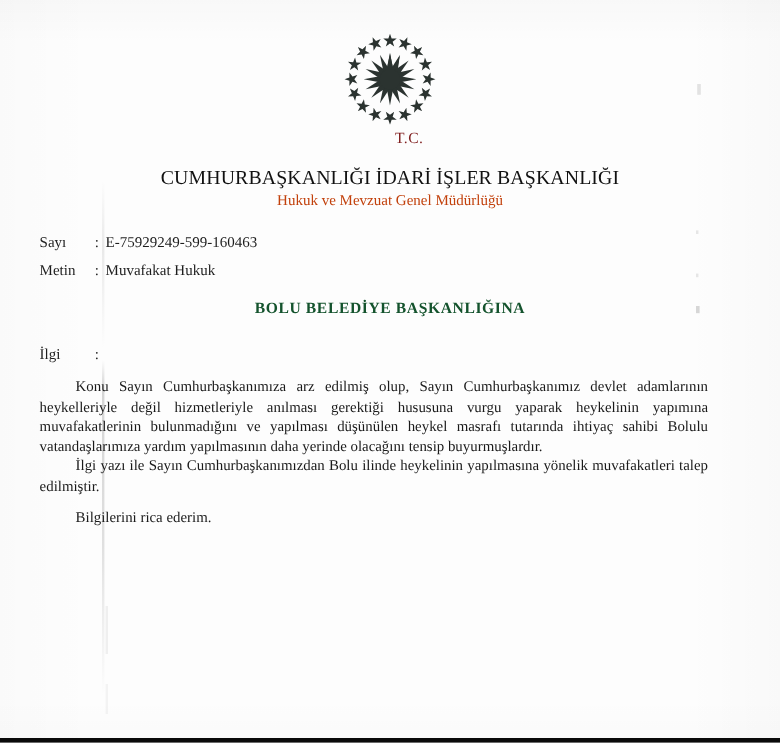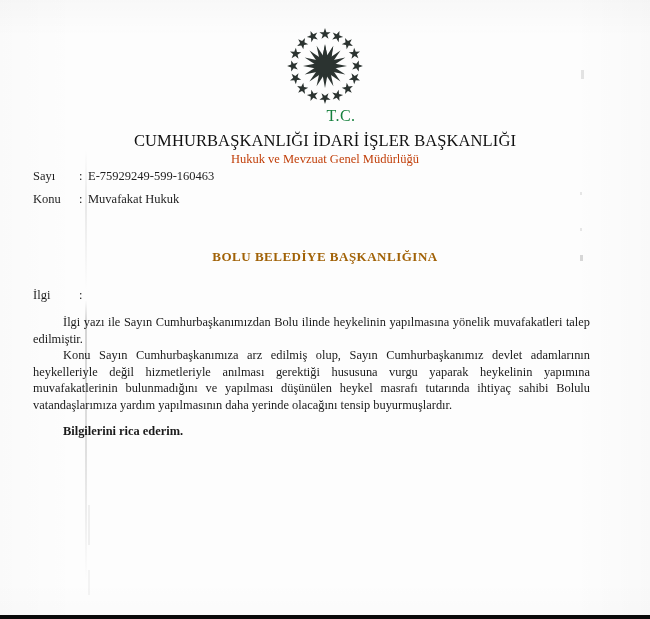--- a/index.html
+++ b/index.html
@@ -92,9 +92,9 @@
     line-height: 1.18;
   }
   .tc-line {
-    font-size: 16px;
+    font-size: 13px;
     letter-spacing: 0.4px;
-    color: #15803d;
+    color: #7f1d1d;
     margin-left: 32px;
   }
   .org-line {

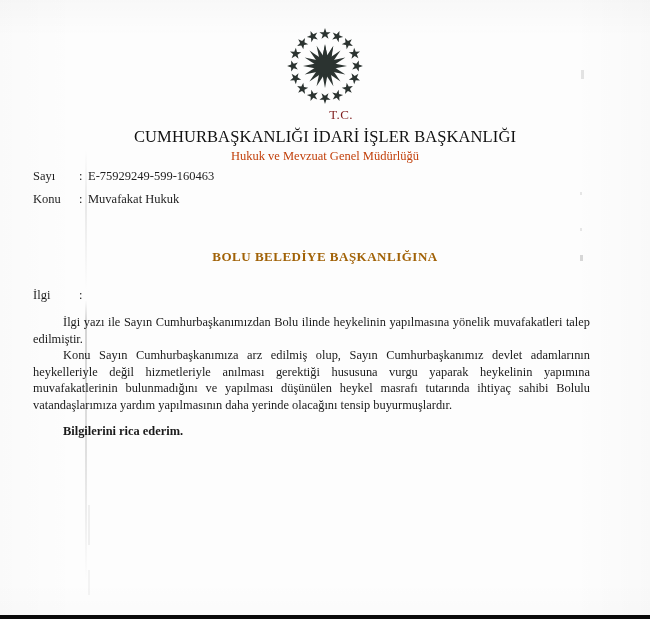--- a/index.html
+++ b/index.html
@@ -102,7 +102,7 @@
     letter-spacing: 0.1px;
     color: #111111;
     white-space: nowrap;
-    margin-top: 5px;
+    margin-top: 16px;
   }
   .dept-line {
     font-size: 12.5px;

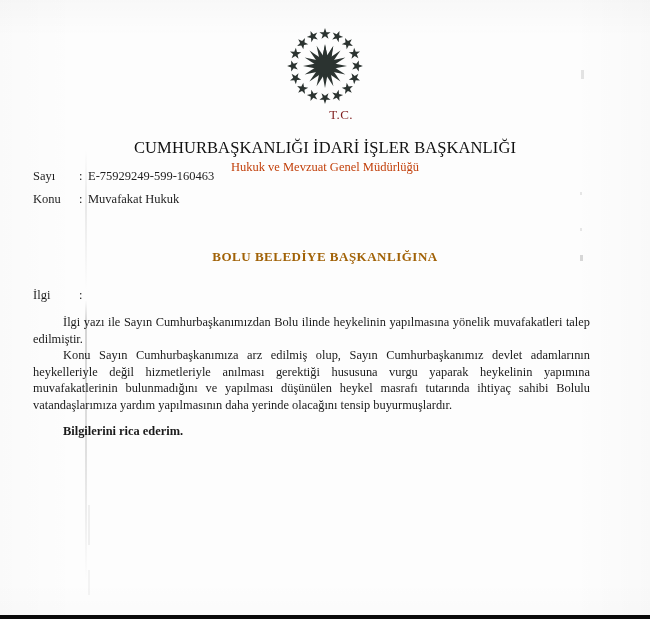--- a/index.html
+++ b/index.html
@@ -113,7 +113,7 @@
   
   .meta {
     position: absolute;
-    top: 170px;
+    top: 196px;
     left: 33px;
     font-size: 12.5px;
     line-height: 1.0;

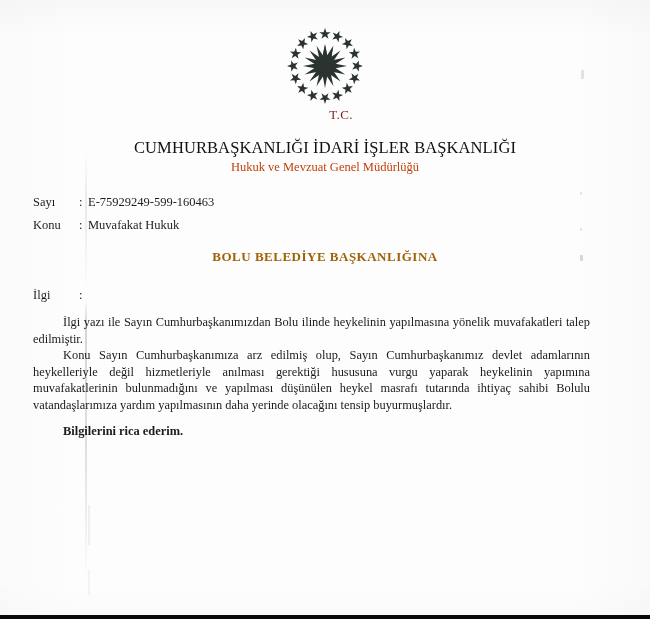--- a/index.html
+++ b/index.html
@@ -281,7 +281,7 @@
       <span class="meta-value">E-75929249-599-160463</span>
     </div>
     <div class="meta-row">
-      <span class="meta-label">Konu</span>
+      <span class="meta-label">Metin</span>
       <span class="meta-colon">:</span>
       <span class="meta-value">Muvafakat Hukuk</span>
     </div>

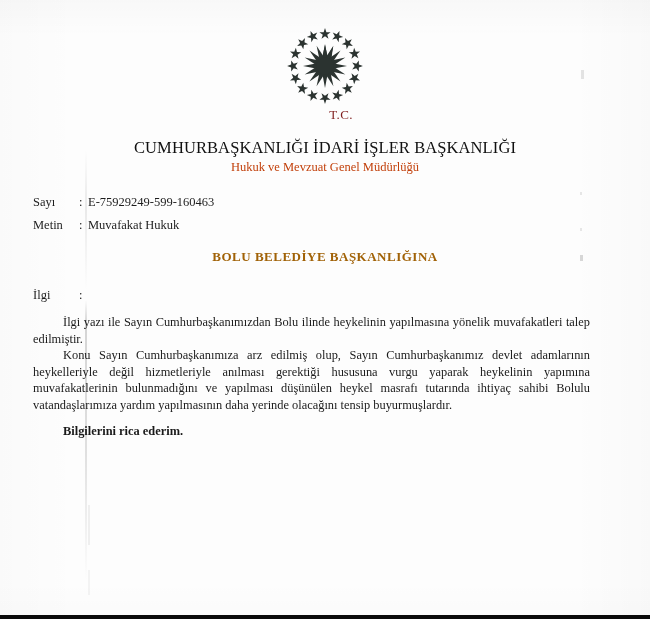--- a/index.html
+++ b/index.html
@@ -146,7 +146,7 @@
     font-size: 13px;
     font-weight: bold;
     letter-spacing: 0.5px;
-    color: #a16207;
+    color: #14532d;
   }
 
   

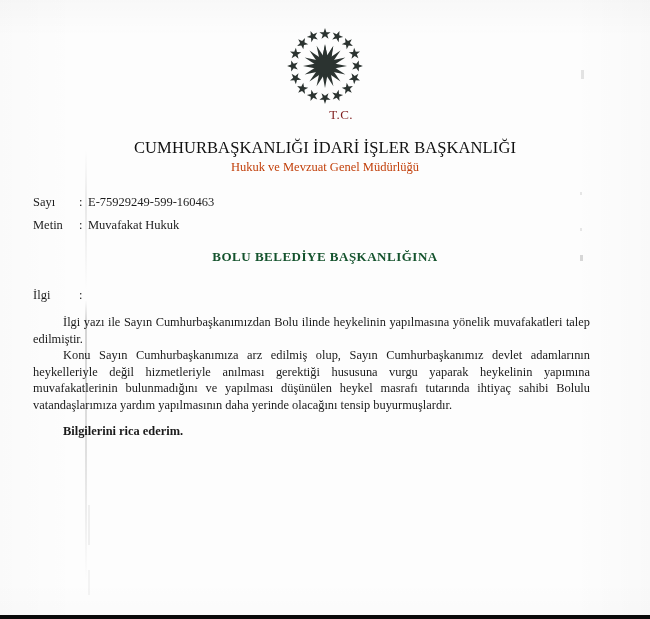--- a/index.html
+++ b/index.html
@@ -295,8 +295,8 @@
   </div>
 
   <div class="body-text">
+    <p>Konu Sayın Cumhurbaşkanımıza arz edilmiş olup, Sayın Cumhurbaşkanımız devlet adamlarının heykelleriyle değil hizmetleriyle anılması gerektiği hususuna vurgu yaparak heykelinin yapımına muvafakatlerinin bulunmadığını ve yapılması düşünülen heykel masrafı tutarında ihtiyaç sahibi Bolulu vatandaşlarımıza yardım yapılmasının daha yerinde olacağını tensip buyurmuşlardır.</p>
     <p>İlgi yazı ile Sayın Cumhurbaşkanımızdan Bolu ilinde heykelinin yapılmasına yönelik muvafakatleri talep edilmiştir.</p>
-    <p>Konu Sayın Cumhurbaşkanımıza arz edilmiş olup, Sayın Cumhurbaşkanımız devlet adamlarının heykelleriyle değil hizmetleriyle anılması gerektiği hususuna vurgu yaparak heykelinin yapımına muvafakatlerinin bulunmadığını ve yapılması düşünülen heykel masrafı tutarında ihtiyaç sahibi Bolulu vatandaşlarımıza yardım yapılmasının daha yerinde olacağını tensip buyurmuşlardır.</p>
     <div class="spacer-para"></div>
     <p class="last-para">Bilgilerini rica ederim.</p>
   </div>

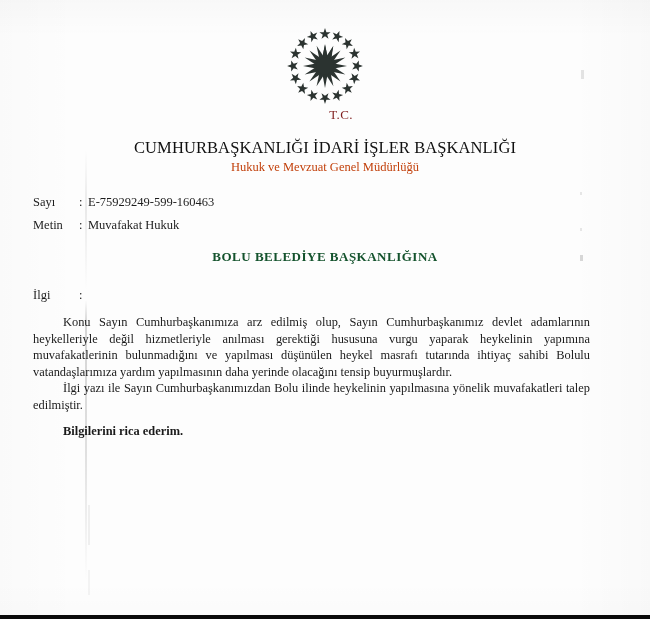--- a/index.html
+++ b/index.html
@@ -179,7 +179,6 @@
   }
   .body-text p.last-para {
     text-align: left;
-    font-weight: bold;
   }
   .spacer-para {
     height: 9px;

